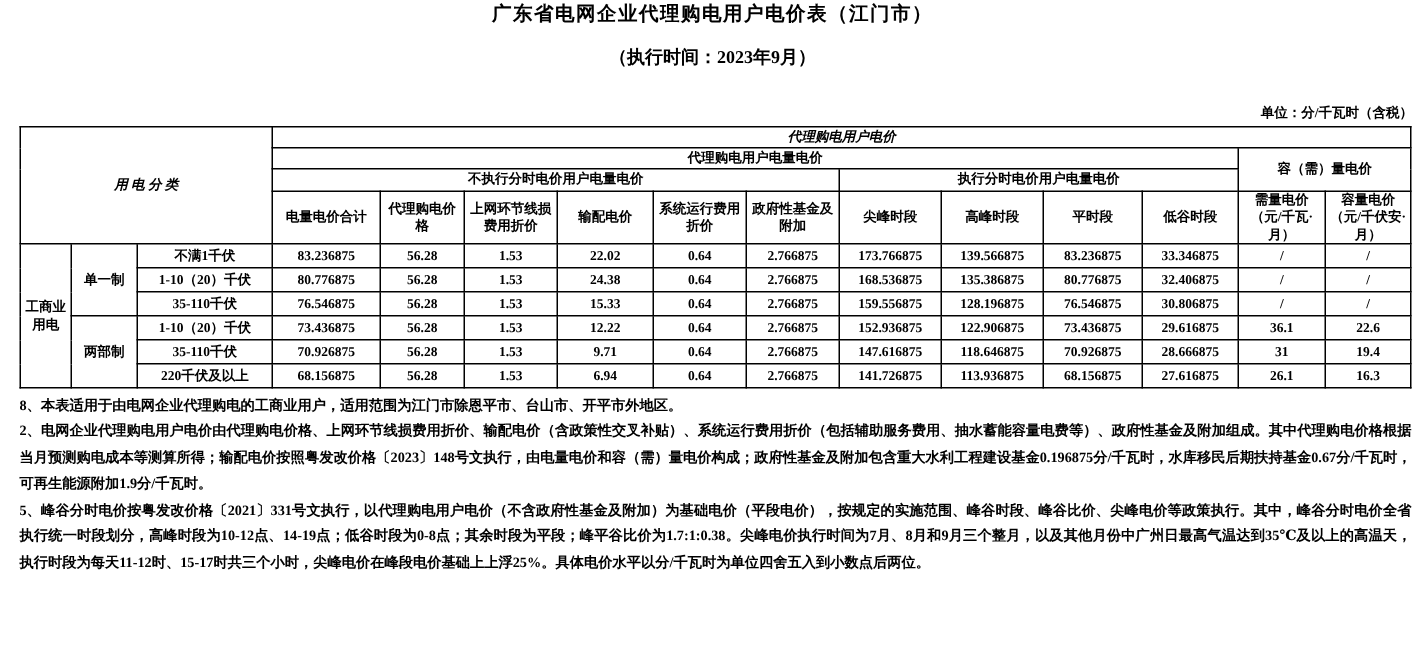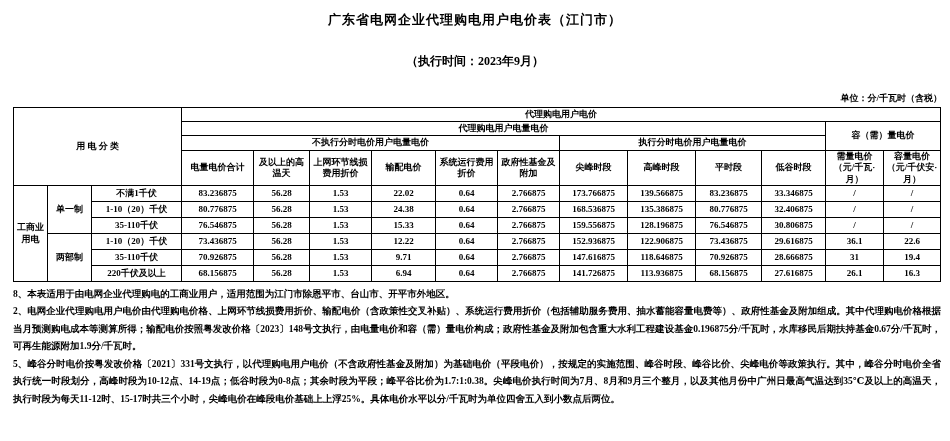--- a/index.html
+++ b/index.html
@@ -4,7 +4,7 @@
 <style>
   html,body{margin:0;padding:0;background:#fff;color:#000;}
   body{width:950px;height:441px;font-family:"Liberation Serif","DejaVu Serif",serif;overflow:hidden;}
-  .title{padding-top:11px;text-align:center;font-size:13px;font-weight:bold;letter-spacing:1px;}
+  .title{text-align:center;font-size:13px;font-weight:bold;letter-spacing:1px;}
   .subtitle{margin-top:24px;text-align:center;font-size:12px;font-weight:bold;}
   .unit{margin:22px 8px 2px 0;text-align:right;font-size:9px;font-weight:bold;}
   table.price{border-collapse:collapse;table-layout:fixed;margin-left:13px;width:927px;font-size:9px;font-weight:bold;}

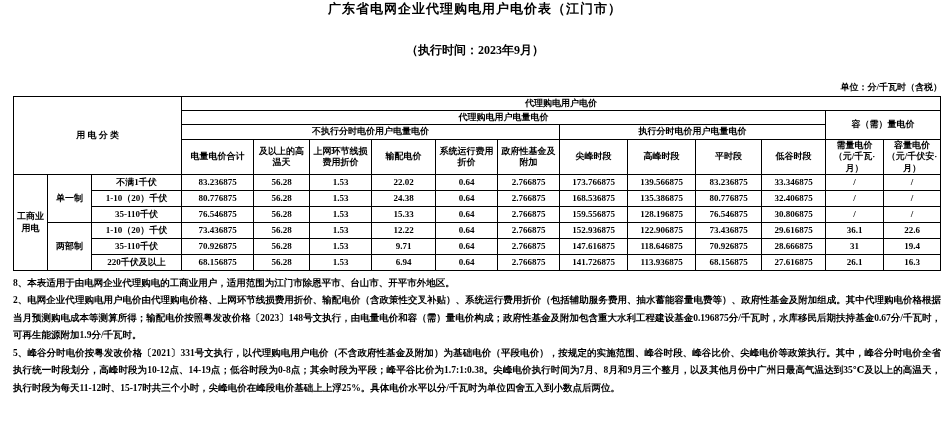--- a/index.html
+++ b/index.html
@@ -5,7 +5,7 @@
   html,body{margin:0;padding:0;background:#fff;color:#000;}
   body{width:950px;height:441px;font-family:"Liberation Serif","DejaVu Serif",serif;overflow:hidden;}
   .title{text-align:center;font-size:13px;font-weight:bold;letter-spacing:1px;}
-  .subtitle{margin-top:24px;text-align:center;font-size:12px;font-weight:bold;}
+  .subtitle{margin-top:12px;text-align:center;font-size:12px;font-weight:bold;}
   .unit{margin:22px 8px 2px 0;text-align:right;font-size:9px;font-weight:bold;}
   table.price{border-collapse:collapse;table-layout:fixed;margin-left:13px;width:927px;font-size:9px;font-weight:bold;}
   table.price td{border:1px solid #000;text-align:center;vertical-align:middle;padding:0 2px;line-height:1.25;overflow:hidden;}

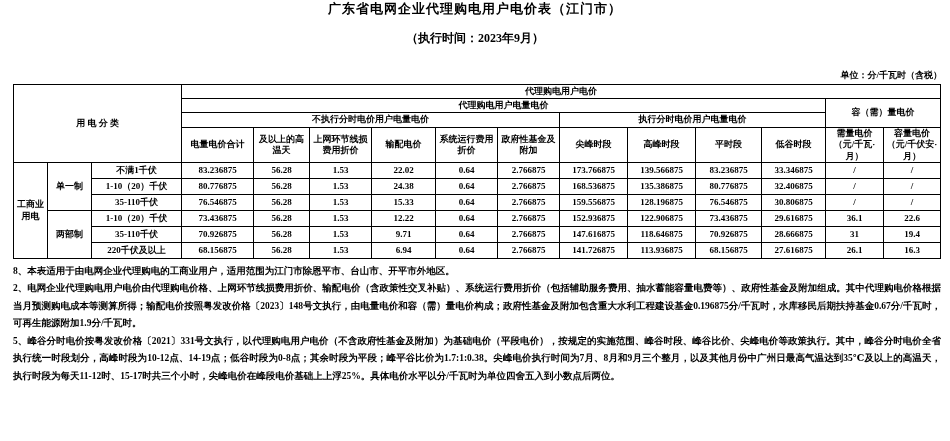--- a/index.html
+++ b/index.html
@@ -9,7 +9,7 @@
   .unit{margin:22px 8px 2px 0;text-align:right;font-size:9px;font-weight:bold;}
   table.price{border-collapse:collapse;table-layout:fixed;margin-left:13px;width:927px;font-size:9px;font-weight:bold;}
   table.price td{border:1px solid #000;text-align:center;vertical-align:middle;padding:0 2px;line-height:1.25;overflow:hidden;}
-  tr.h1 td{height:13px;} tr.h2 td{height:13px;} tr.h3 td{height:14px;} tr.h4 td{height:34px;}
+  tr.h1 td{height:13px;font-style:italic;} tr.h2 td{height:13px;} tr.h3 td{height:14px;} tr.h4 td{height:34px;}
   tr.dr td{height:15px;}
   .notes{margin:4px 9px 0 13px;font-size:9.5px;font-weight:bold;line-height:1.84;}
   .notes p{margin:0;text-align:justify;}

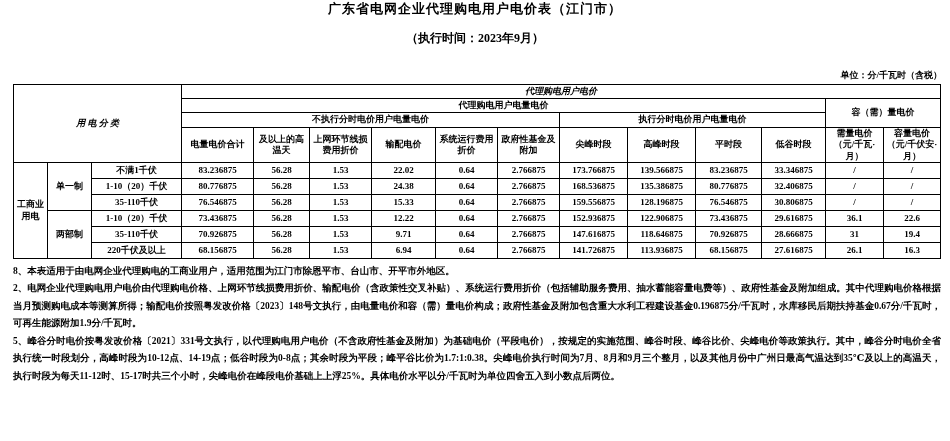--- a/index.html
+++ b/index.html
@@ -55,7 +55,7 @@
   </tr>
   <tr class="h4">
     <td>电量电价合计</td>
-    <td>及以上的高温天</td>
+    <td>代理购电价格</td>
     <td>上网环节线损费用折价</td>
     <td>输配电价</td>
     <td>系统运行费用折价</td>

